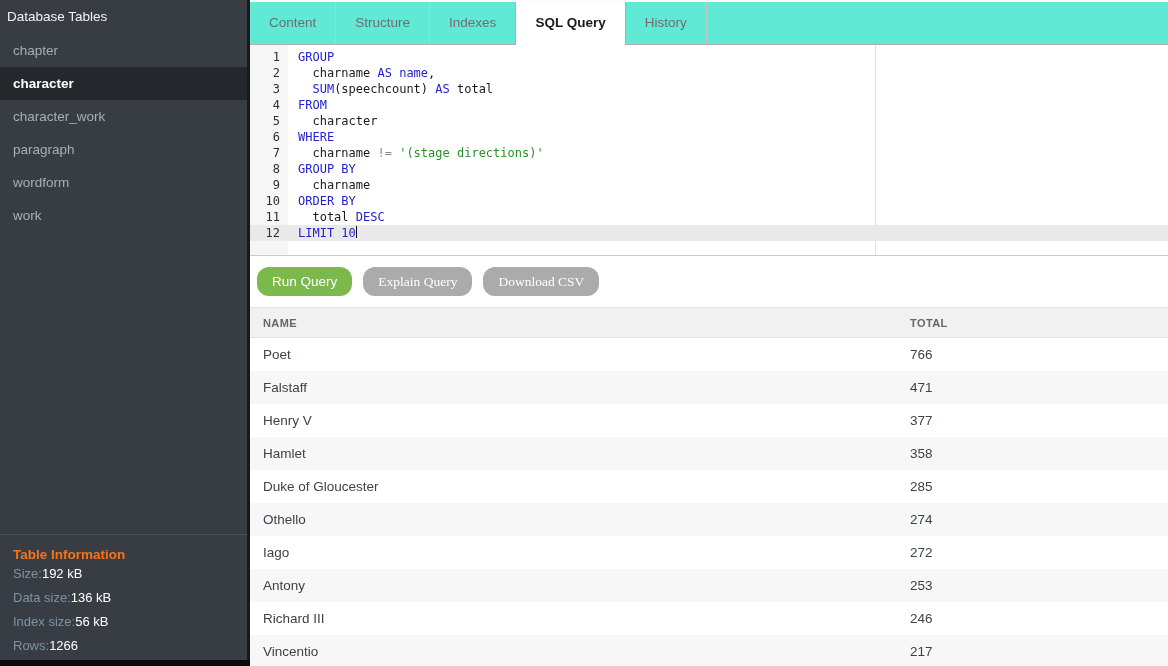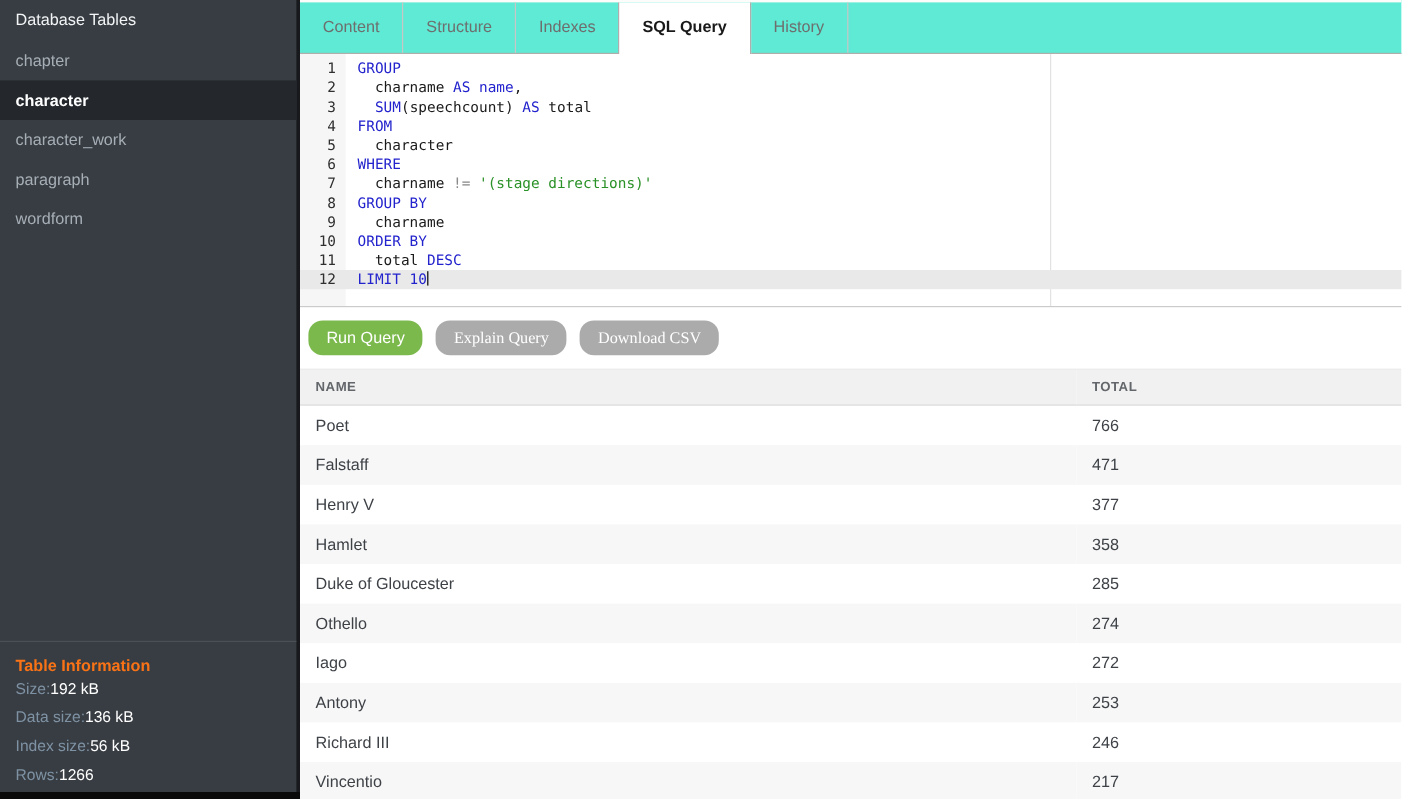--- a/index.html
+++ b/index.html
@@ -21,7 +21,7 @@
   }
   .sidebar-title {
     height: 34px; line-height: 34px;
-    padding-left: 13px;
+    padding-left: 7px;
     font-size: 13.5px; color: #f2f4f5;
   }
   .tbl-item {

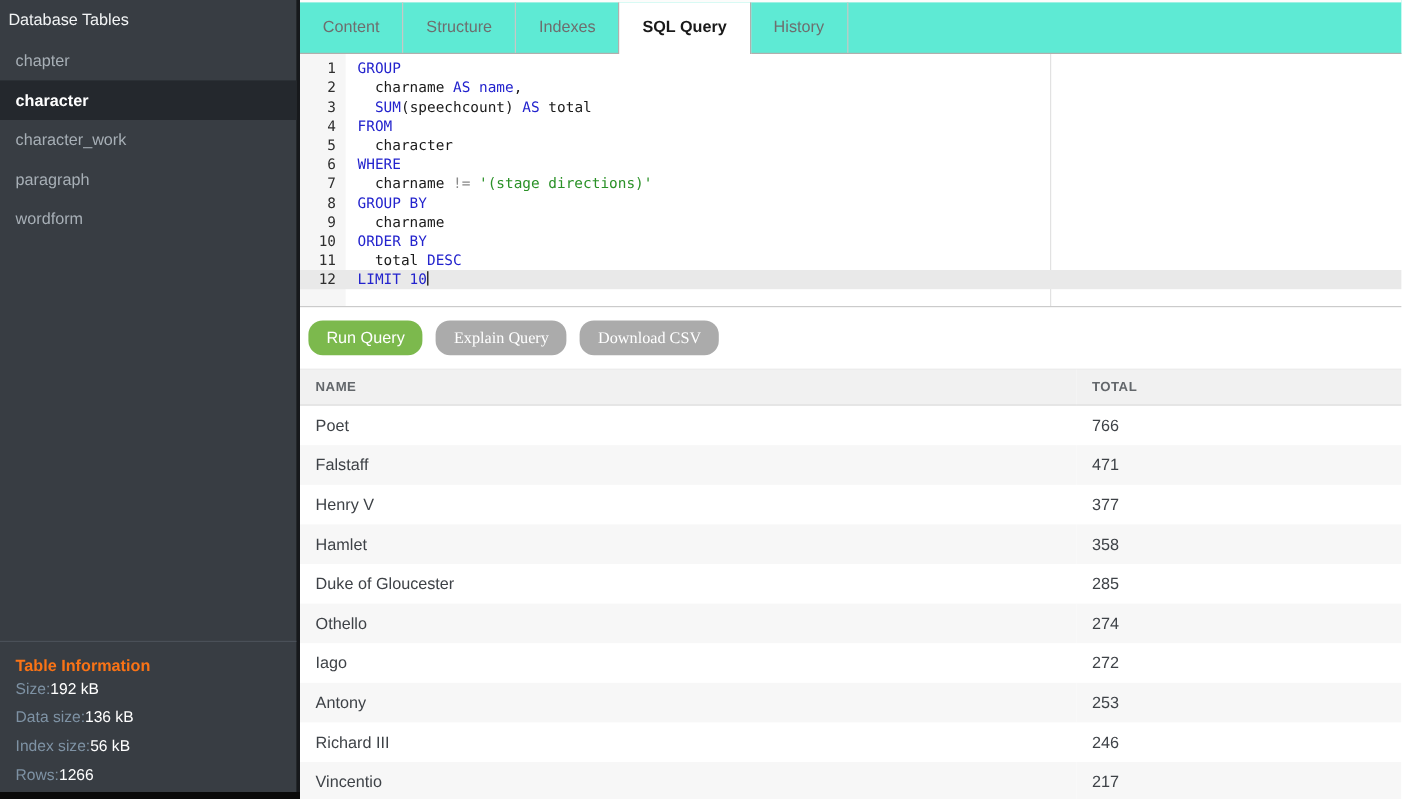--- a/index.html
+++ b/index.html
@@ -151,6 +151,7 @@
       <div class="tbl-item">character_work</div>
       <div class="tbl-item">paragraph</div>
       <div class="tbl-item">wordform</div>
+      <div class="tbl-item">work</div>
     </div>
   <div class="table-info">
     <div class="table-info-title">Table Information</div>

